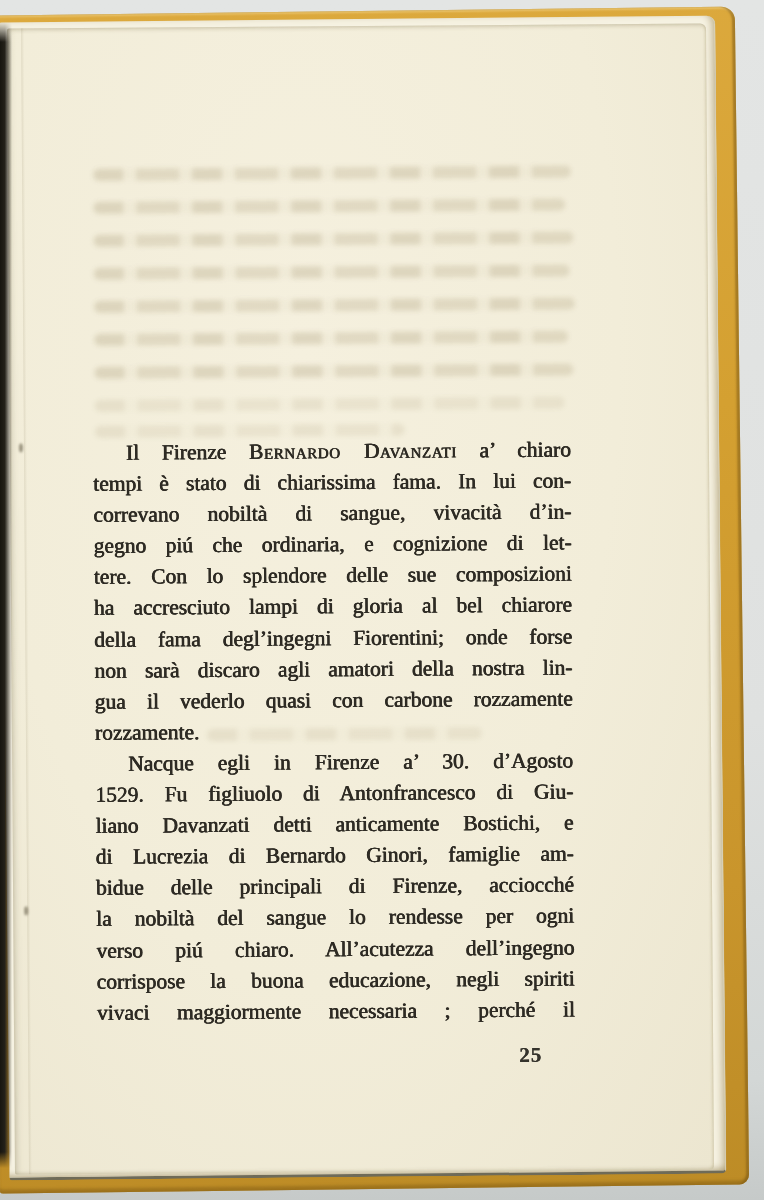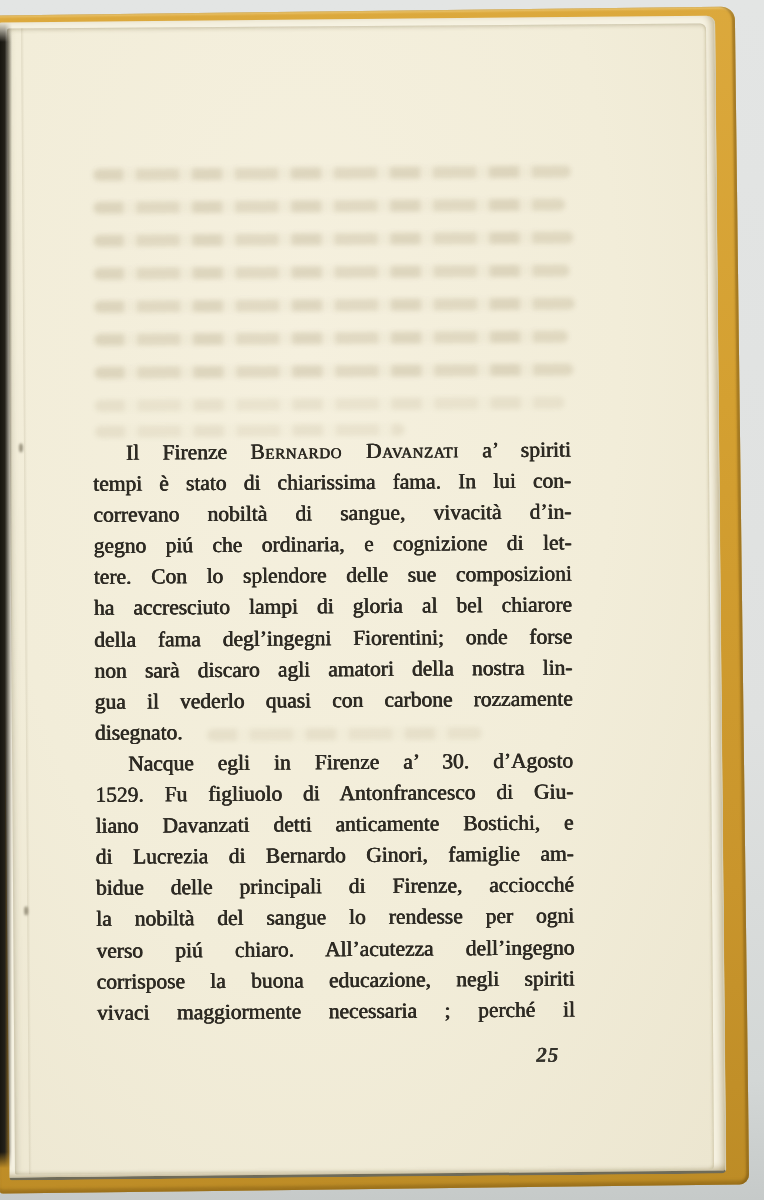--- a/index.html
+++ b/index.html
@@ -147,7 +147,7 @@
 
   <div class="text-block">
       <div>
-        <div class="line jl indent"><span>Il Firenze </span><span class="sc">Bernardo Davanzati</span><span> a’ spiriti</span></div>
+        <div class="line jl indent"><span>Il Firenze </span><span class="sc">Bernardo Davanzati</span><span> a’ chiaro</span></div>
         <div class="line jl"><span>tempi è stato di chiarissima fama. In lui con-</span></div>
         <div class="line jl"><span>correvano nobiltà di sangue, vivacità d’in-</span></div>
         <div class="line jl"><span>gegno piú che ordinaria, e cognizione di let-</span></div>

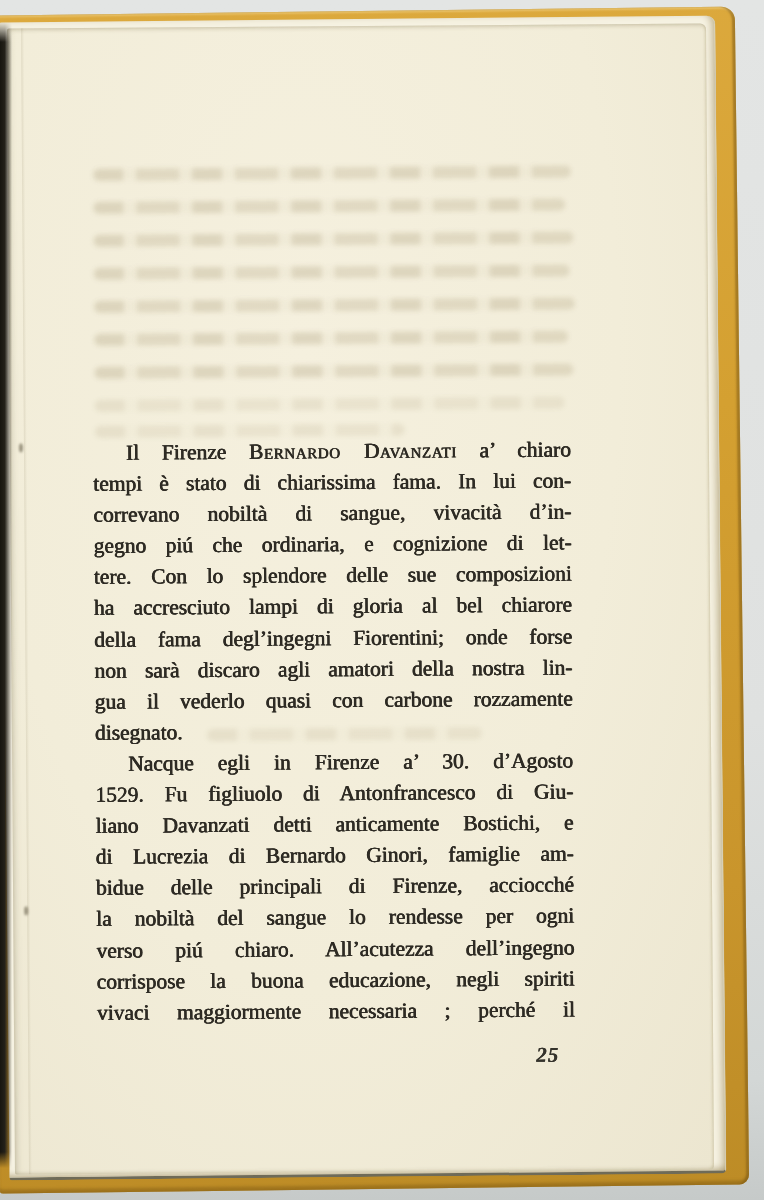--- a/index.html
+++ b/index.html
@@ -156,7 +156,7 @@
         <div class="line jl"><span>della fama degl’ingegni Fiorentini; onde forse</span></div>
         <div class="line jl"><span>non sarà discaro agli amatori della nostra lin-</span></div>
         <div class="line jl"><span>gua il vederlo quasi con carbone rozzamente</span></div>
-        <div class="line"><span>disegnato.</span></div>
+        <div class="line"><span>rozzamente.</span></div>
       </div>
       <div>
         <div class="line jl indent"><span>Nacque egli in Firenze a’ 30. d’Agosto</span></div>

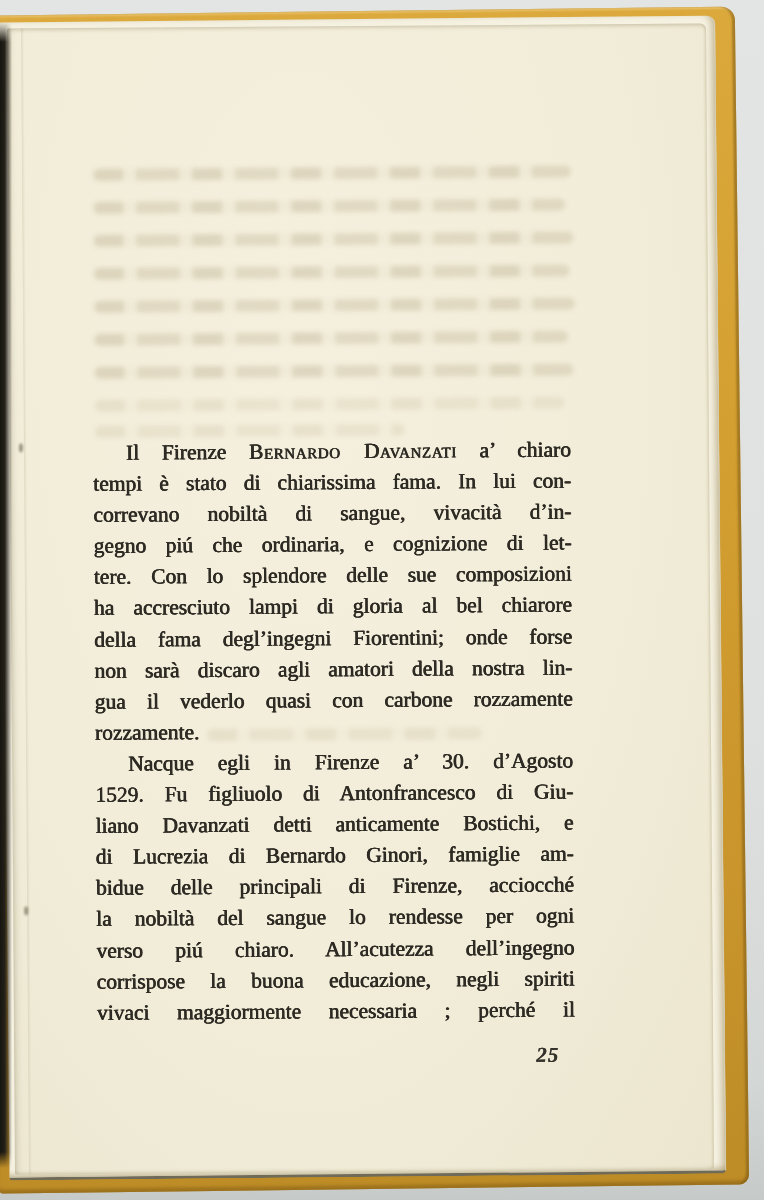--- a/index.html
+++ b/index.html
@@ -105,9 +105,8 @@
 
   .page-number {
     position: absolute;
-    left: 522px; top: 1018px;
+    left: 505px; top: 1018px;
     font-size: 21px;
-    font-style: italic;
     font-weight: bold;
     letter-spacing: 1px;
     color: #35332c;

